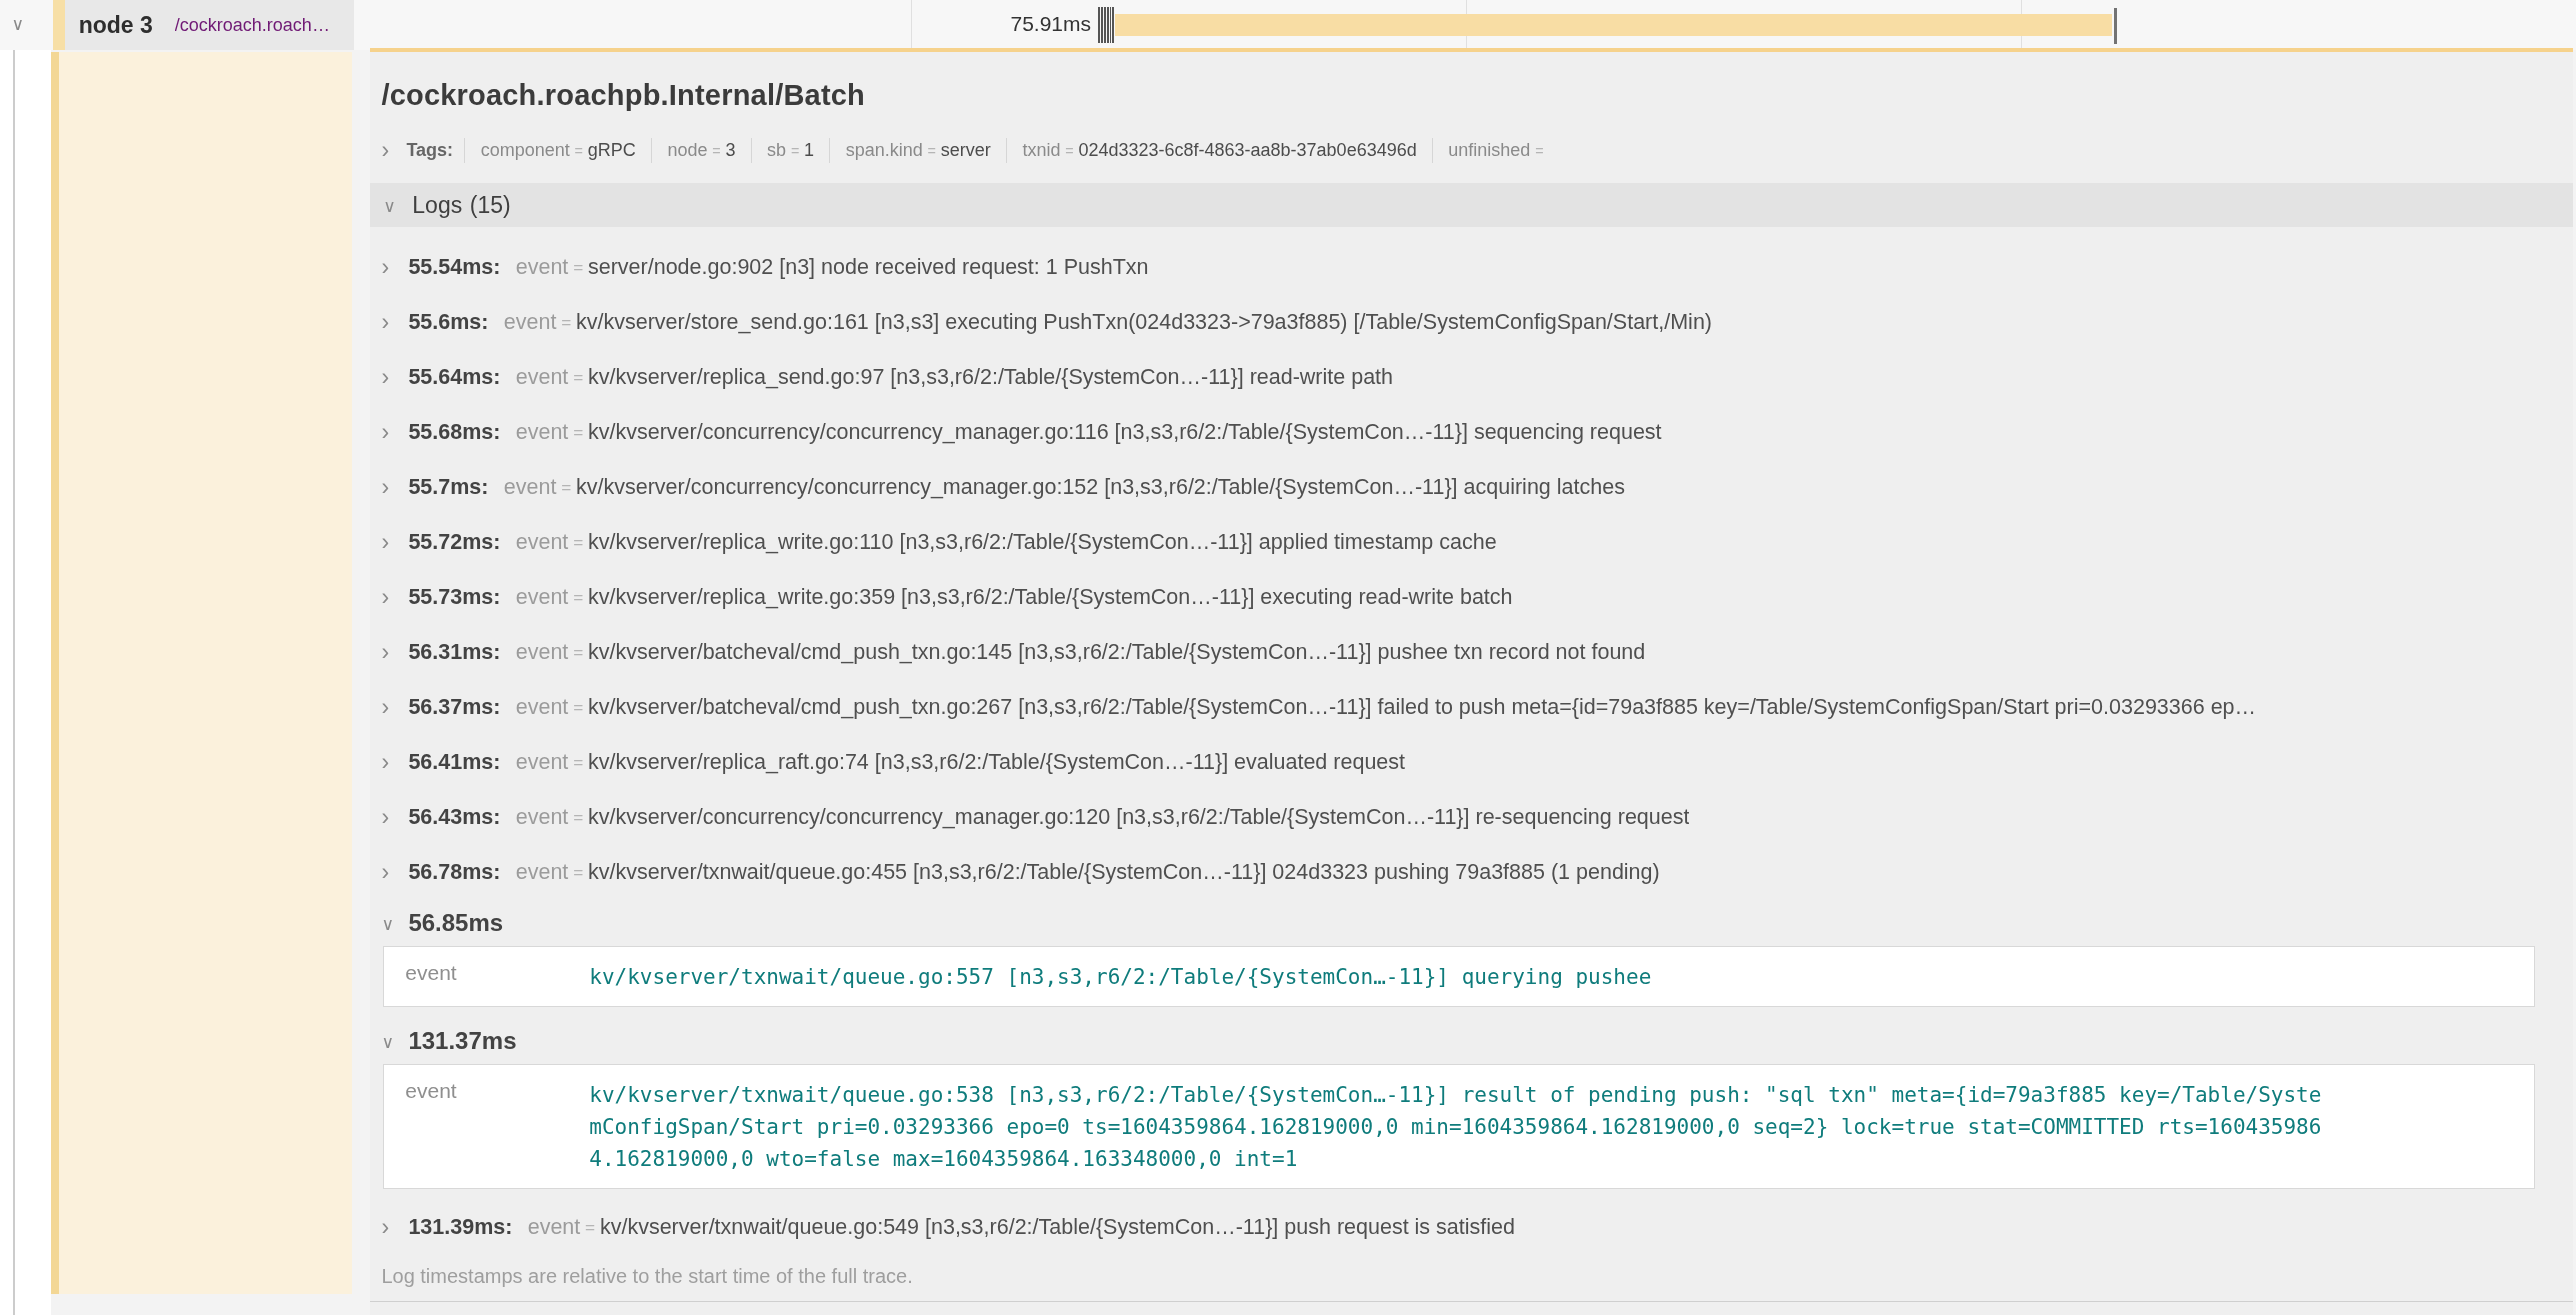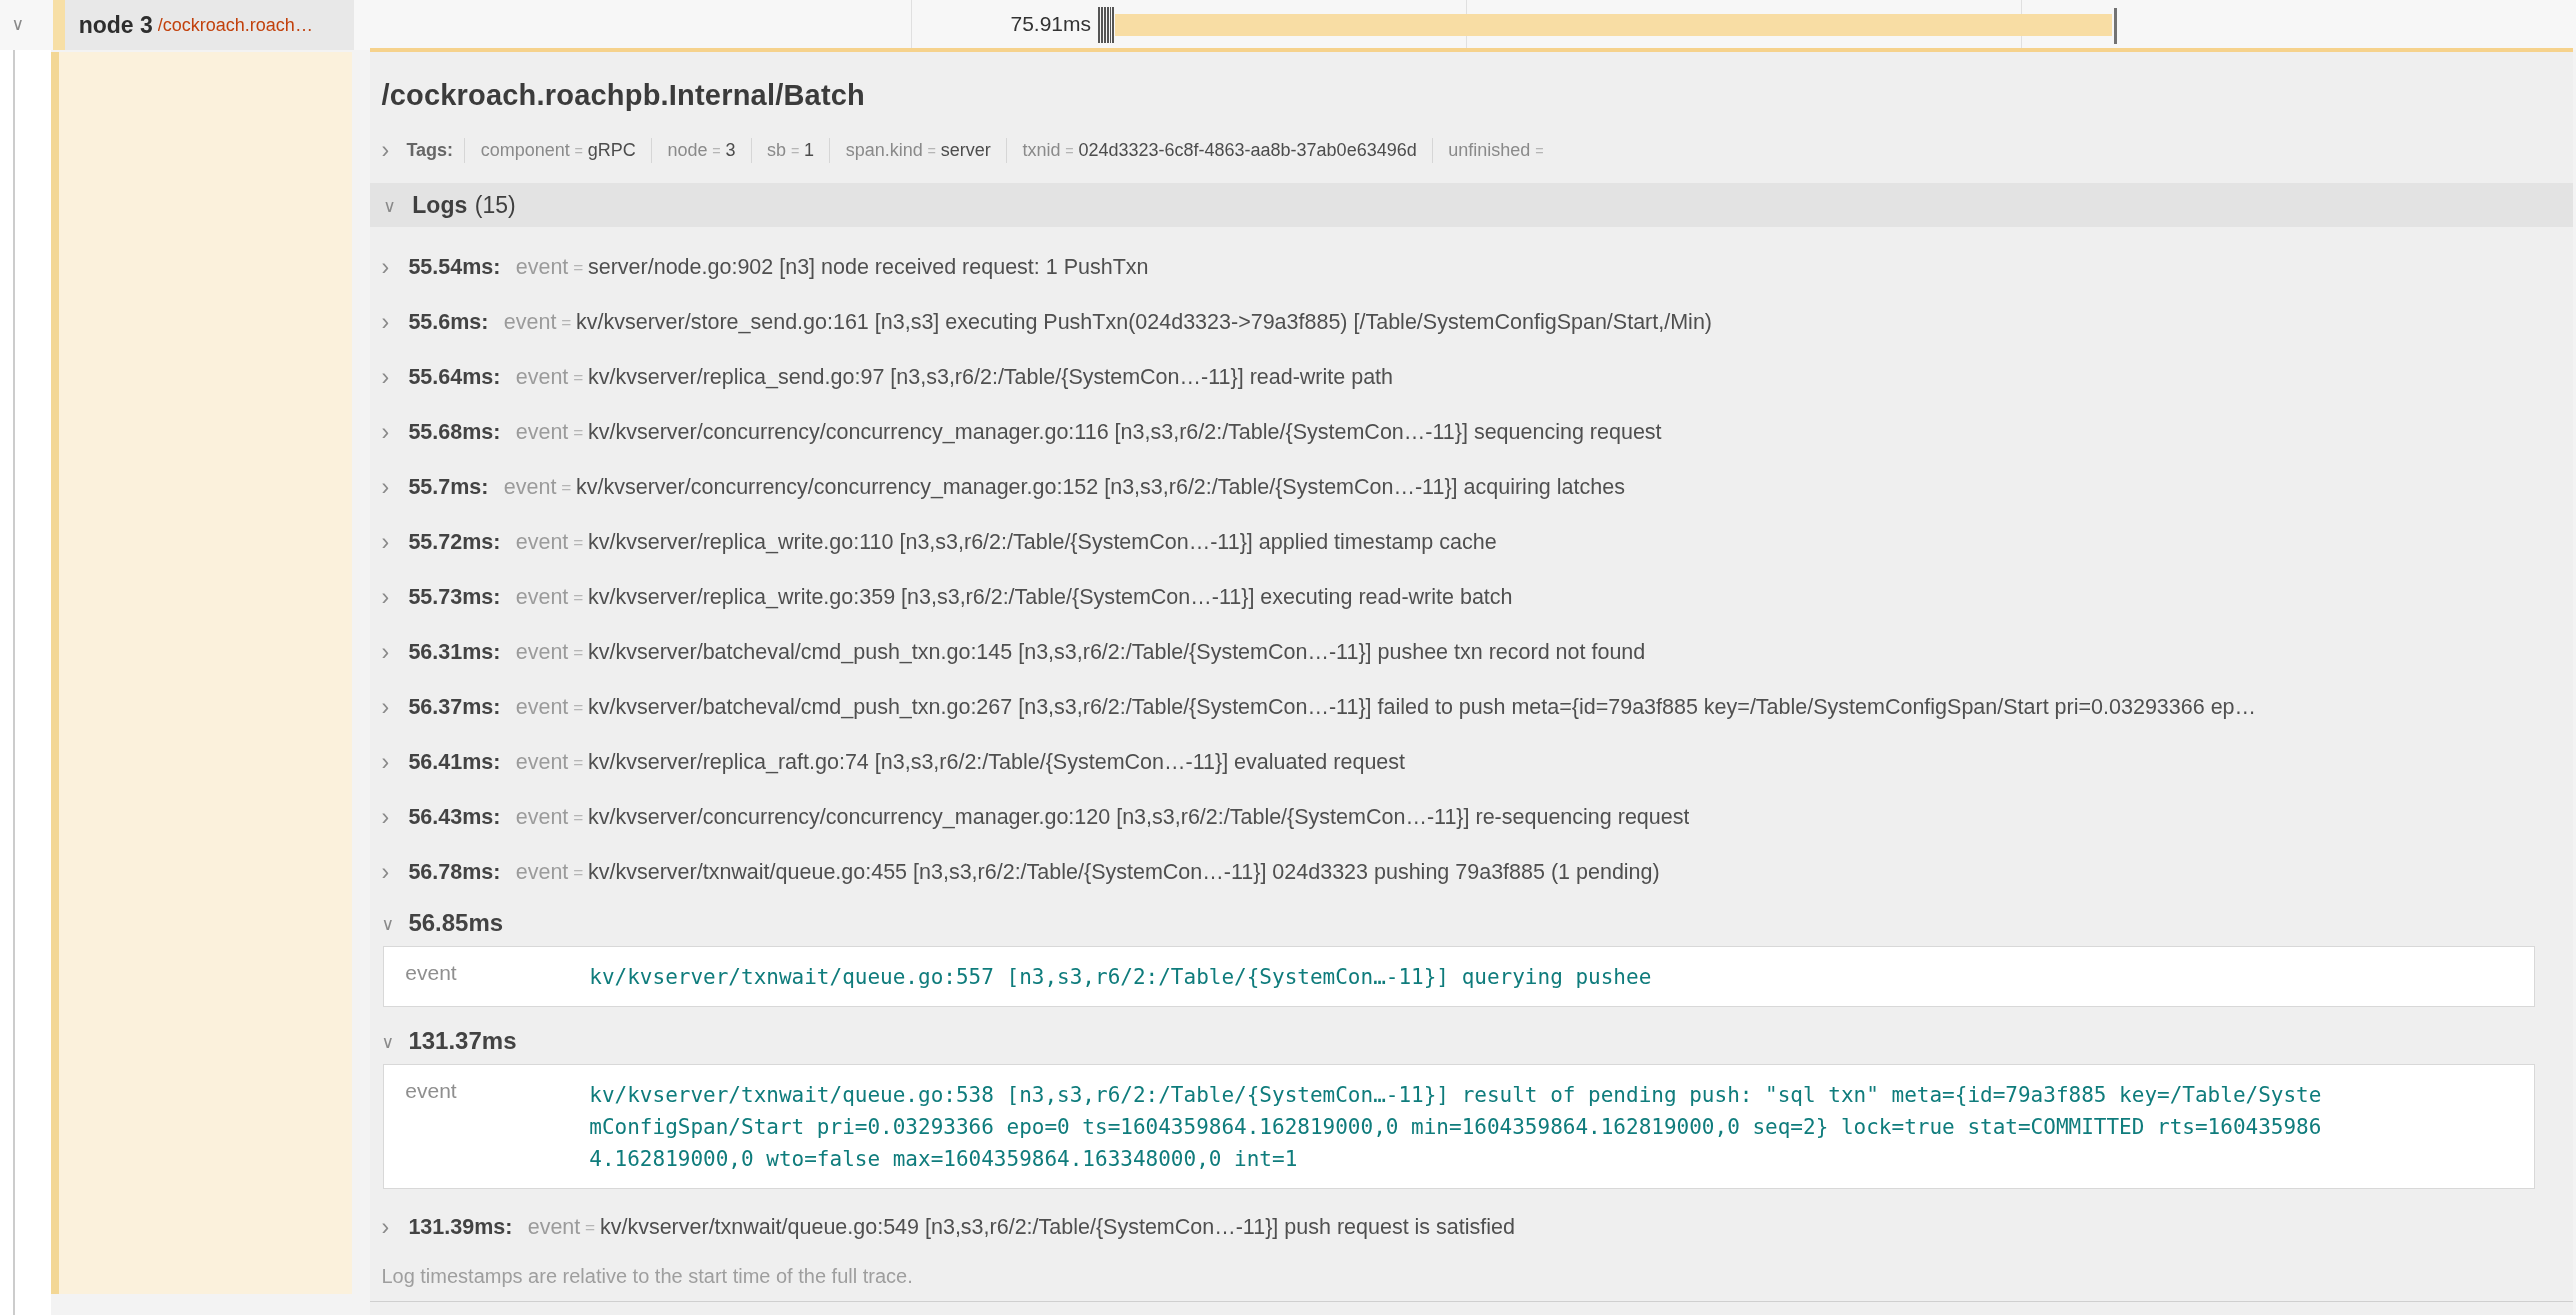--- a/index.html
+++ b/index.html
@@ -17,7 +17,7 @@
   .span-tab { position:absolute; left:53px; top:0; width:301px; height:50px; background:#e8e8e8; display:flex; align-items:center; cursor:pointer; }
   .span-tab-accent { width:12.4px; height:50px; background:#f7dfa6; flex:none; }
   .span-tab-name { font-size:23px; font-weight:bold; color:#2e2e2e; margin-left:13.3px; white-space:nowrap; }
-  .span-tab-op { font-size:18px; color:#c2410c; margin-left:5px; white-space:nowrap; overflow:hidden; text-overflow:ellipsis; }
+  .span-tab-op { font-size:18px; color:#701a75; margin-left:22px; white-space:nowrap; overflow:hidden; text-overflow:ellipsis; }
 
   .grid-v { position:absolute; top:0; width:1px; height:50px; background:#e0e0e0; }
   .tl-label { position:absolute; left:940px; top:12.4px; width:151px; text-align:right; font-size:21px; color:#333; }

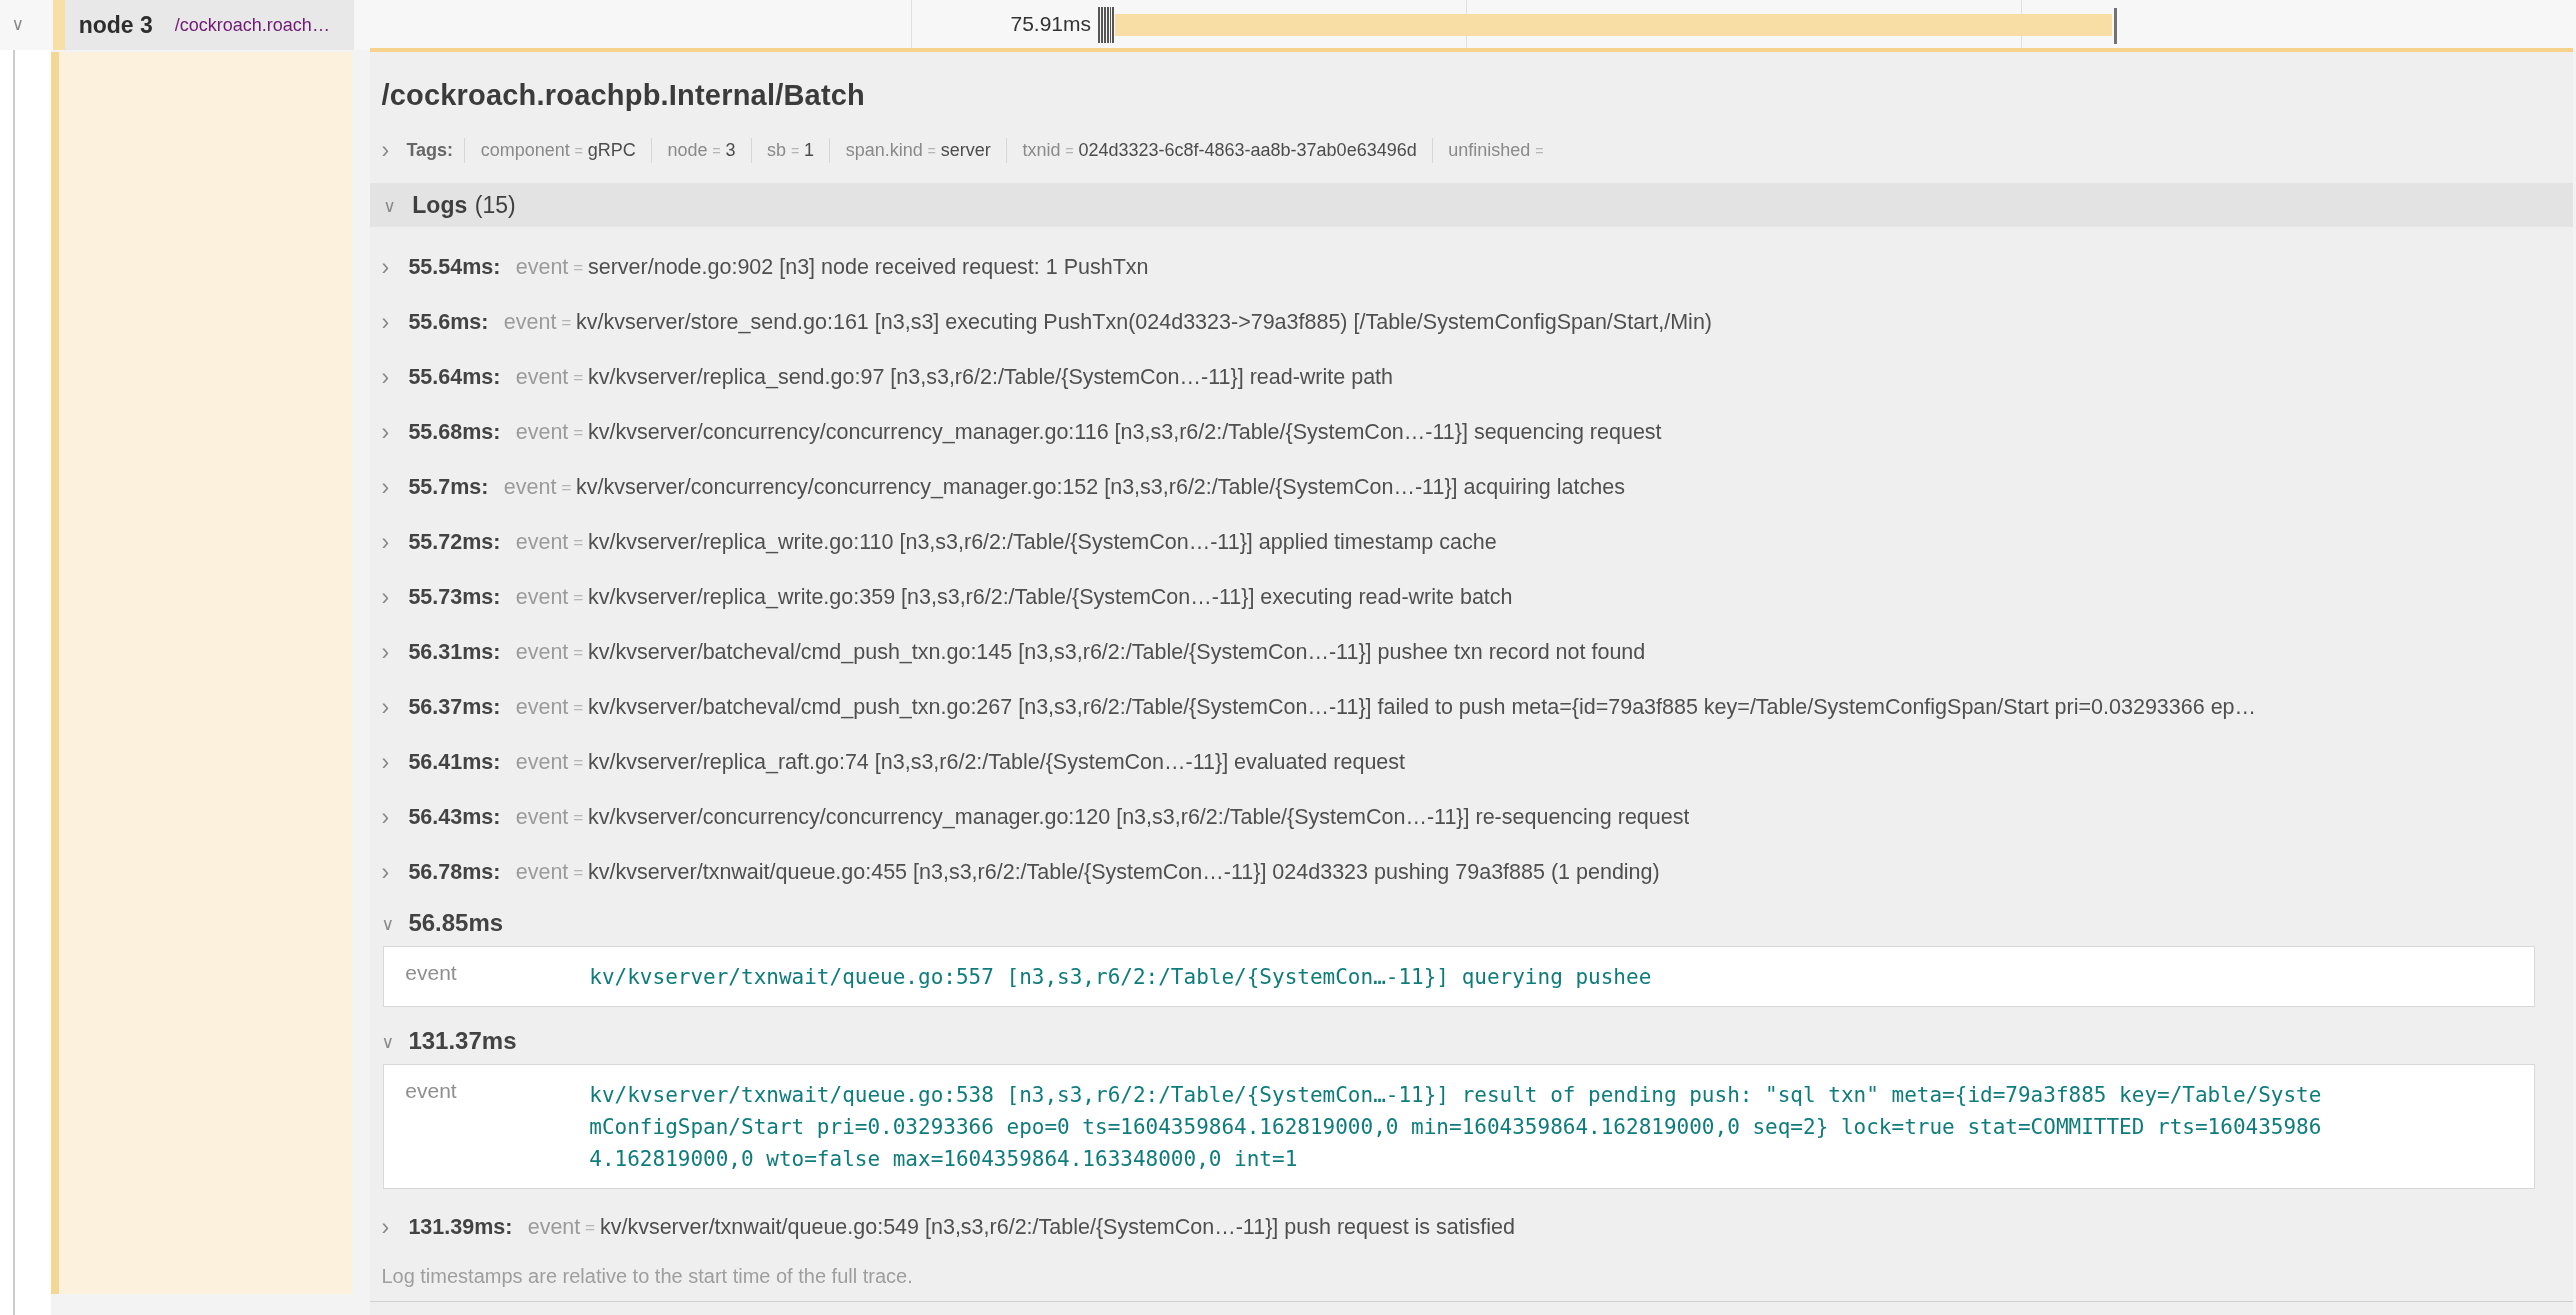--- a/index.html
+++ b/index.html
@@ -54,7 +54,7 @@
 
   .logs-header { margin:19px -15.3px 0 -11.4px; height:44px; background:#e3e3e3; display:flex; align-items:center; padding-left:13.3px; font-size:23px; cursor:pointer; }
   .logs-header .chev { font-size:21px; width:29px; }
-  .logs-title { font-weight:bold; color:#3f3f3f; margin-right:7.6px; }
+  .logs-title { font-weight:normal; color:#3f3f3f; margin-right:7.6px; }
   .logs-count { color:#3f3f3f; }
 
   .log-list { padding-top:13.3px; }

